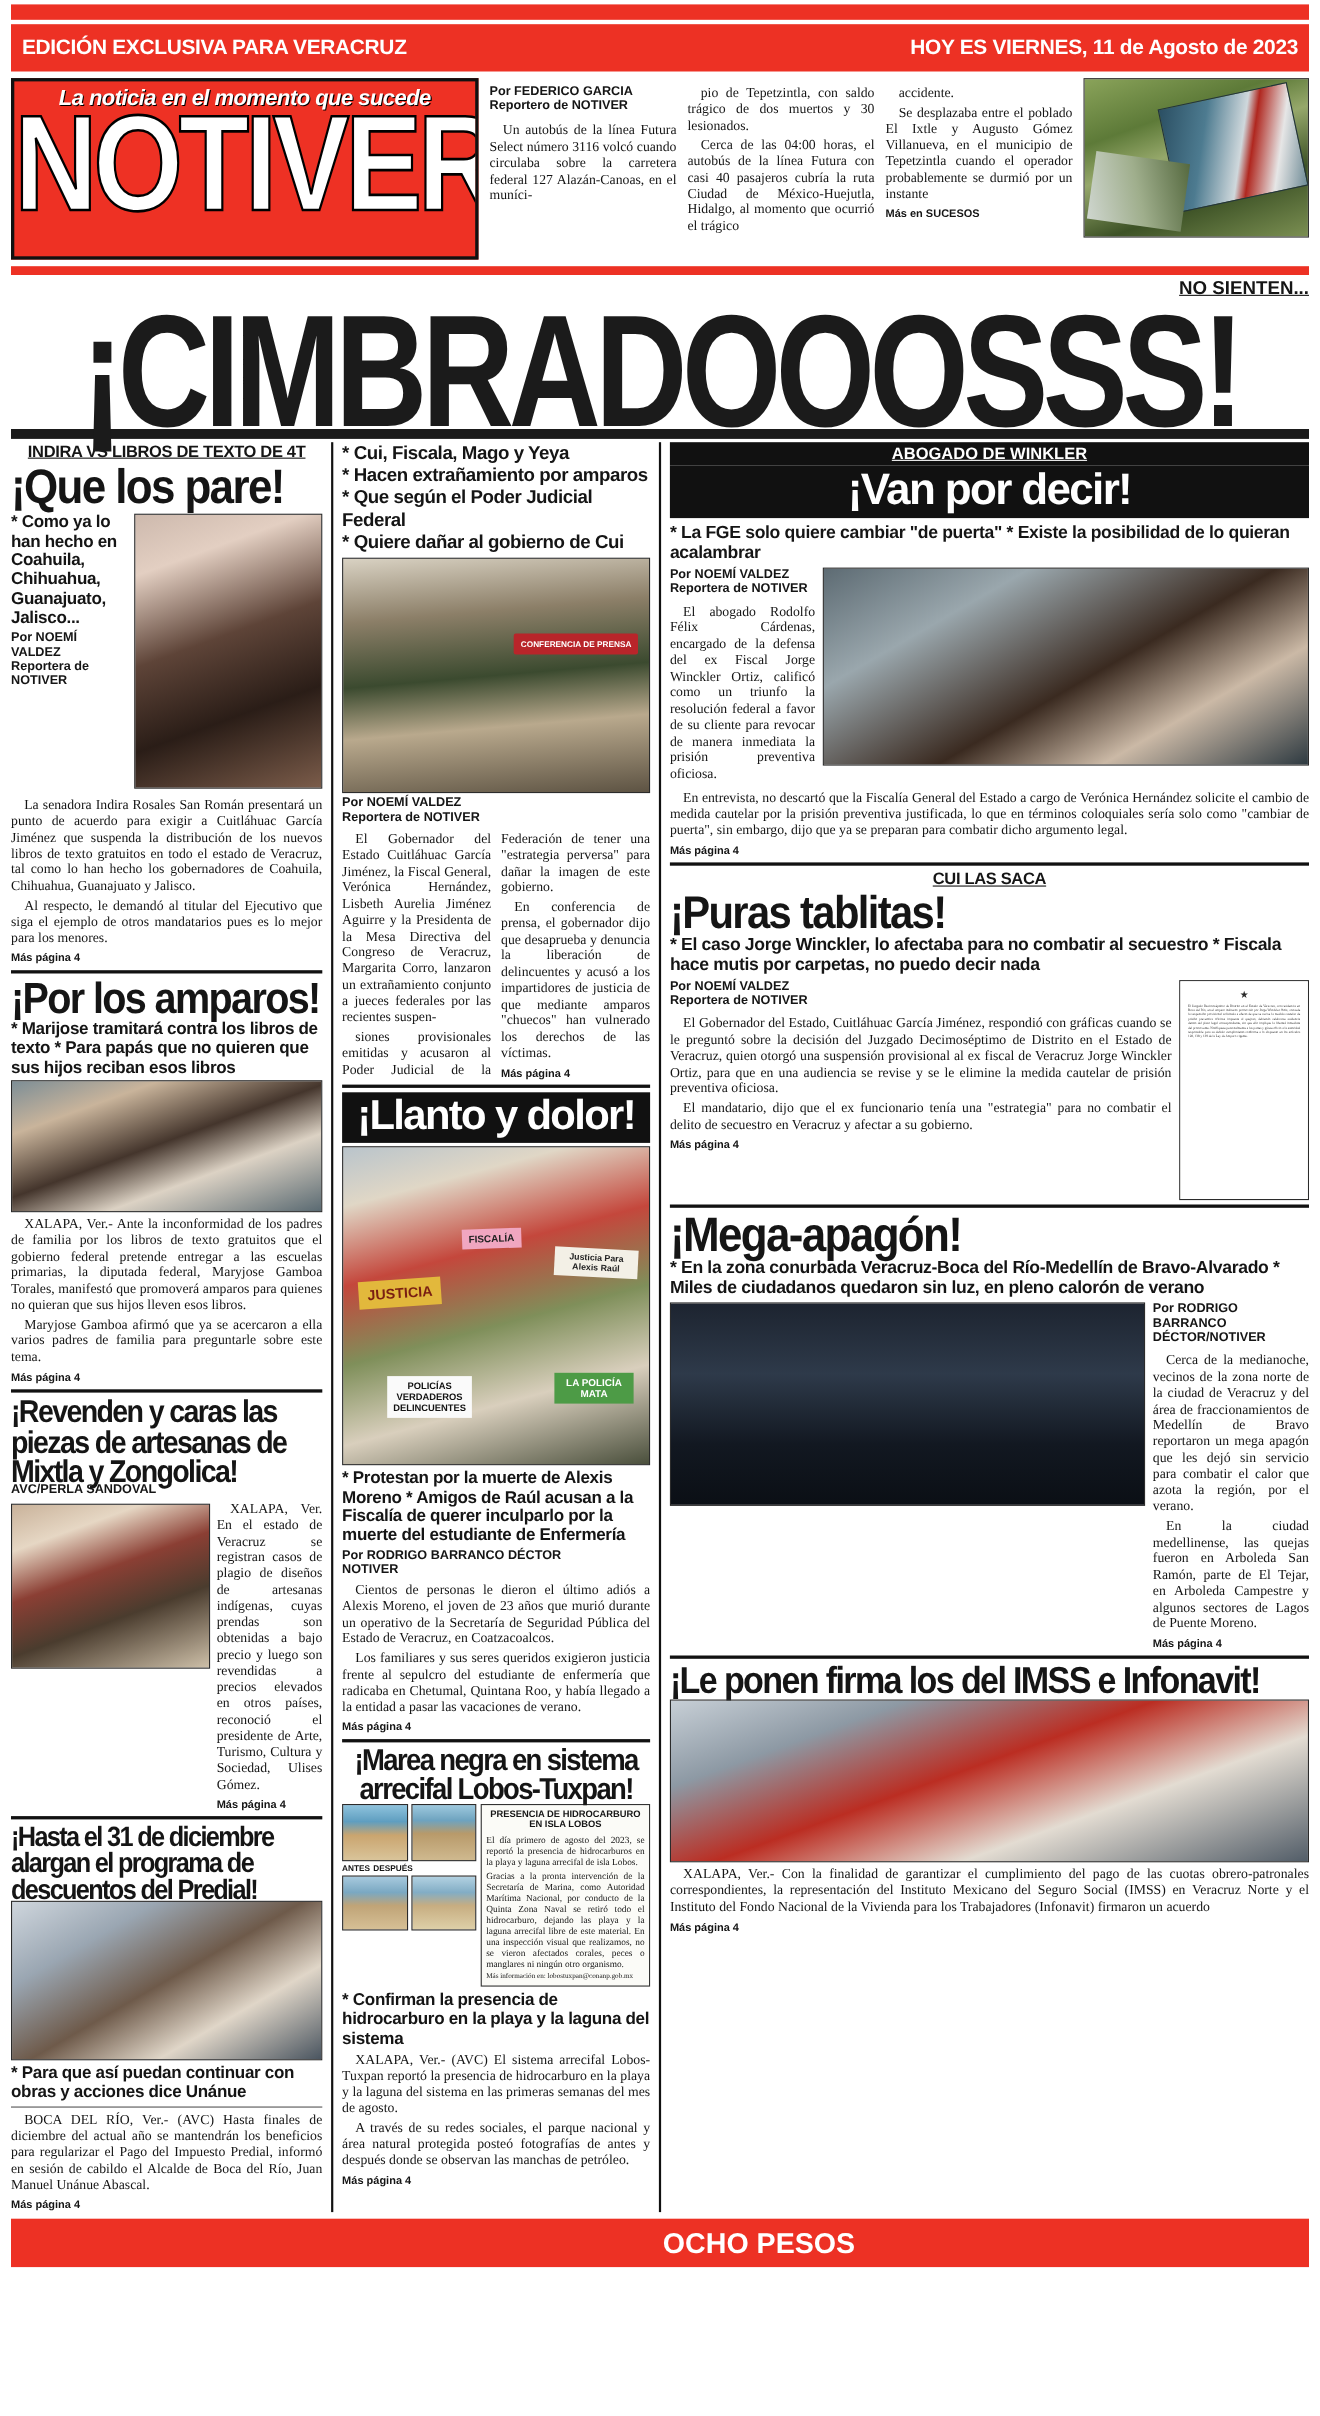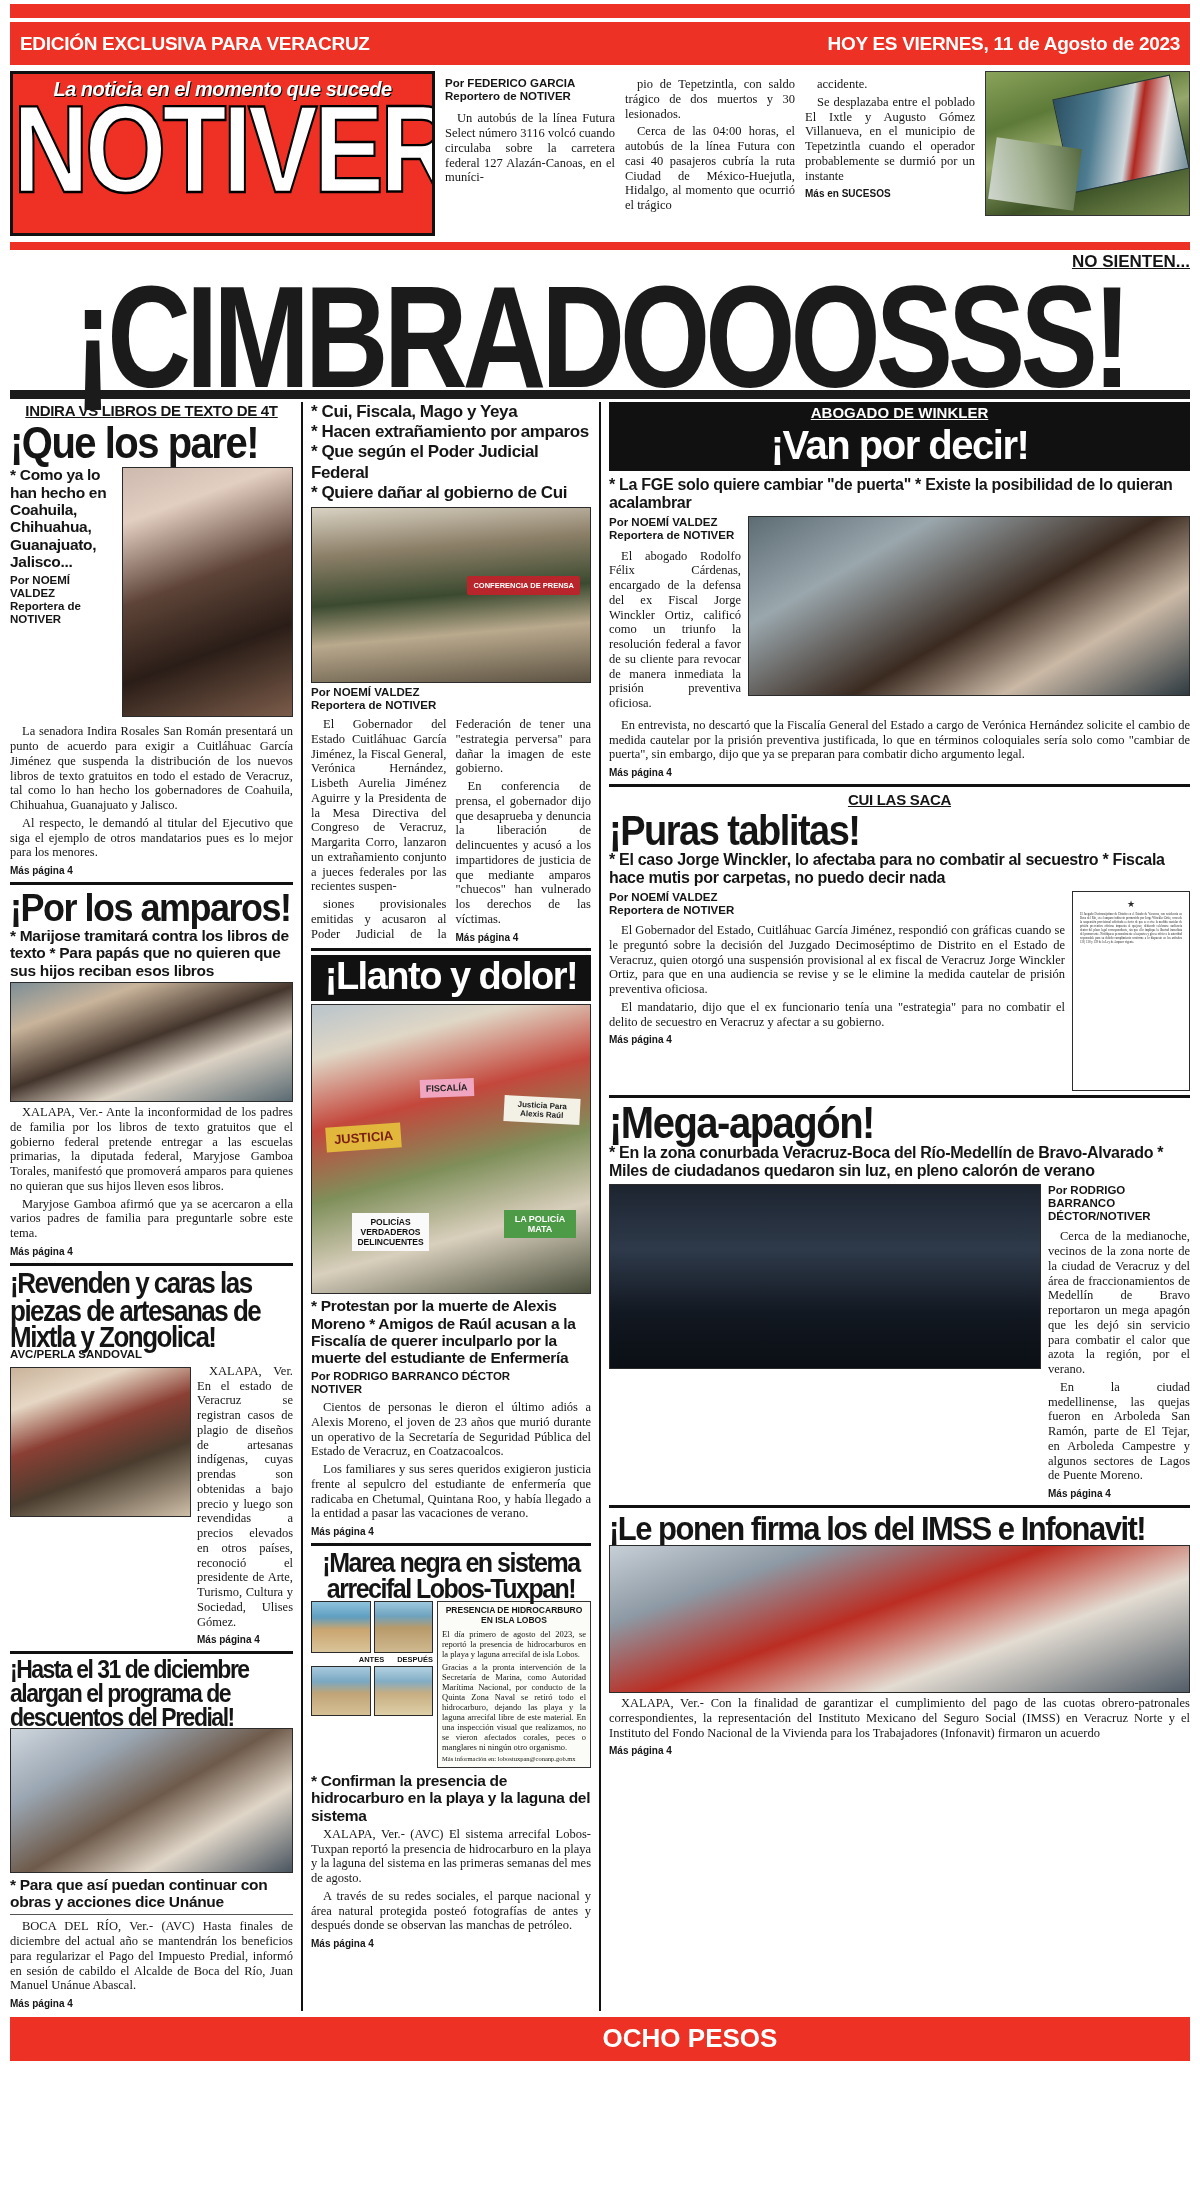--- a/index.html
+++ b/index.html
@@ -302,7 +302,7 @@
           <div>* Que según el Poder Judicial Federal</div>
           <div>* Quiere dañar al gobierno de Cui</div>
         </div>
-        <div class="photo ph-conf" style="height:176px; margin-top:4px; position:relative;">
+        <div class="photo ph-conf" style="height:214px; margin-top:4px; position:relative;">
           <div style="position:absolute; right:10px; top:68px; background:#b8252a; color:#fff; font-size:7.5px; font-weight:bold; padding:5px 6px; text-align:center; line-height:1.2; border-radius:2px;">CONFERENCIA DE PRENSA</div>
         </div>
         <div class="byline">Por NOEMÍ VALDEZ</div>

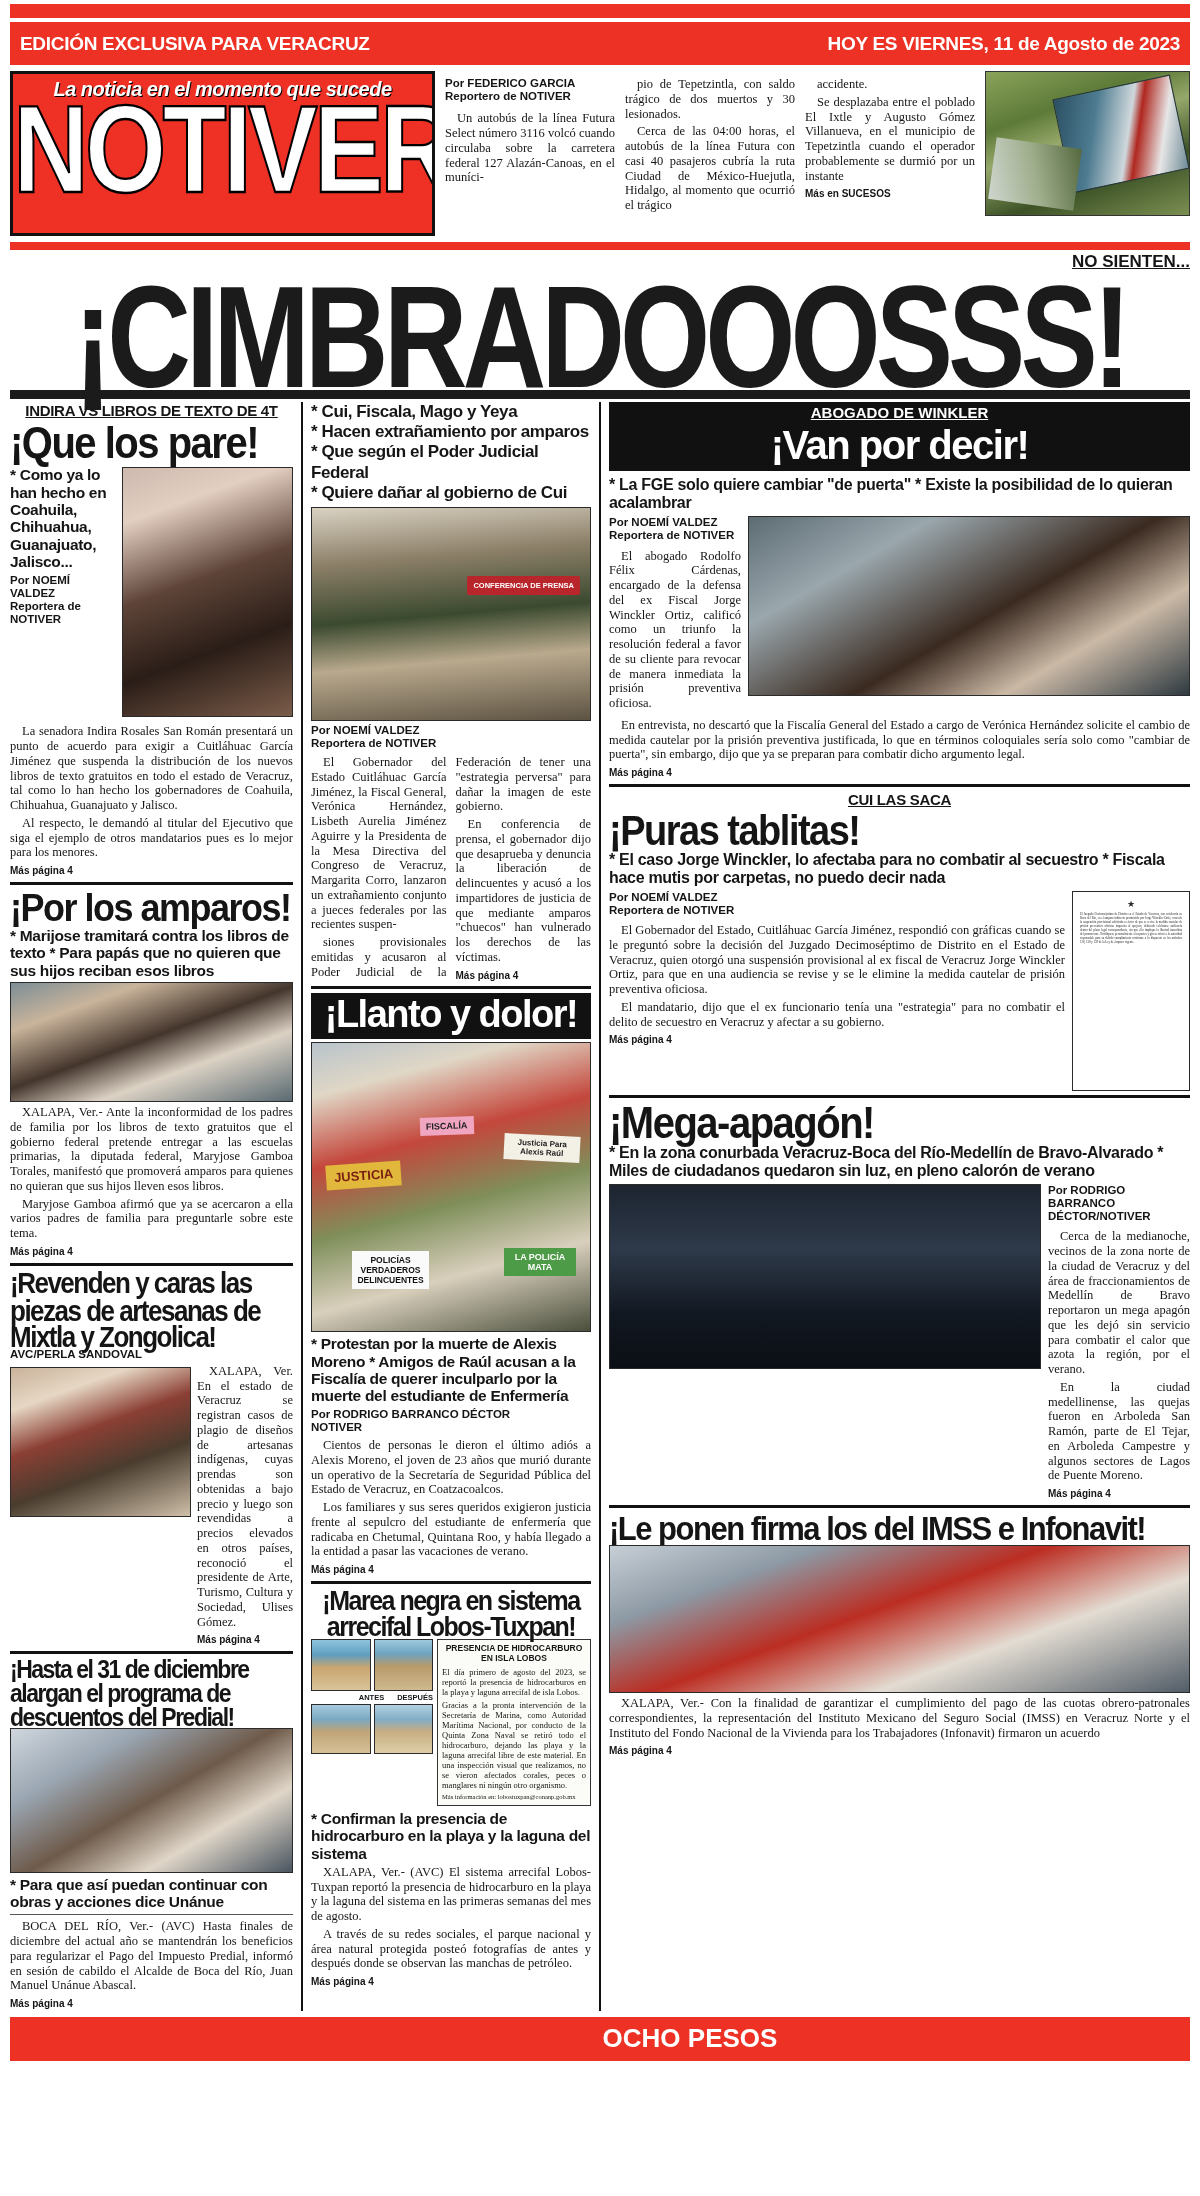--- a/index.html
+++ b/index.html
@@ -346,7 +346,7 @@
               <div class="photo ph-beach1" style="flex:1; height:52px; margin:0;"></div>
               <div class="photo ph-beach2" style="flex:1; height:52px; margin:0;"></div>
             </div>
-            <div style="display:flex; gap:13px; font-size:7.5px; font-weight:bold; justify-content:flex-end; margin:2px 0;">
+            <div style="display:flex; gap:3px; font-size:7.5px; font-weight:bold; justify-content:flex-start; margin:2px 0;">
               <span>ANTES</span>
               <span>DESPUÉS</span>
             </div>

